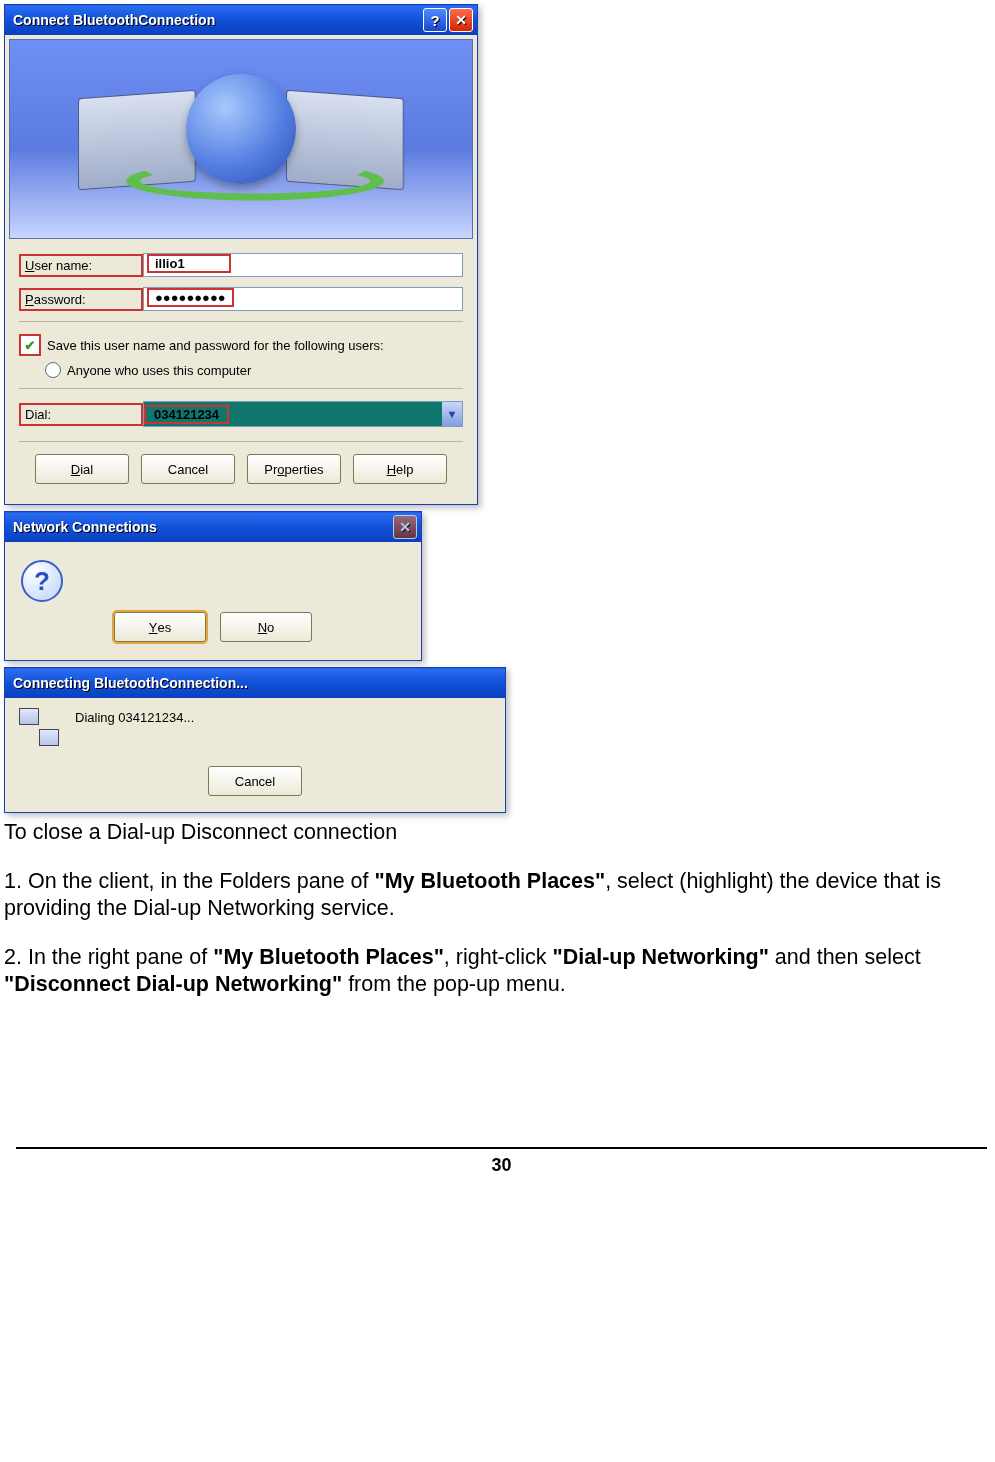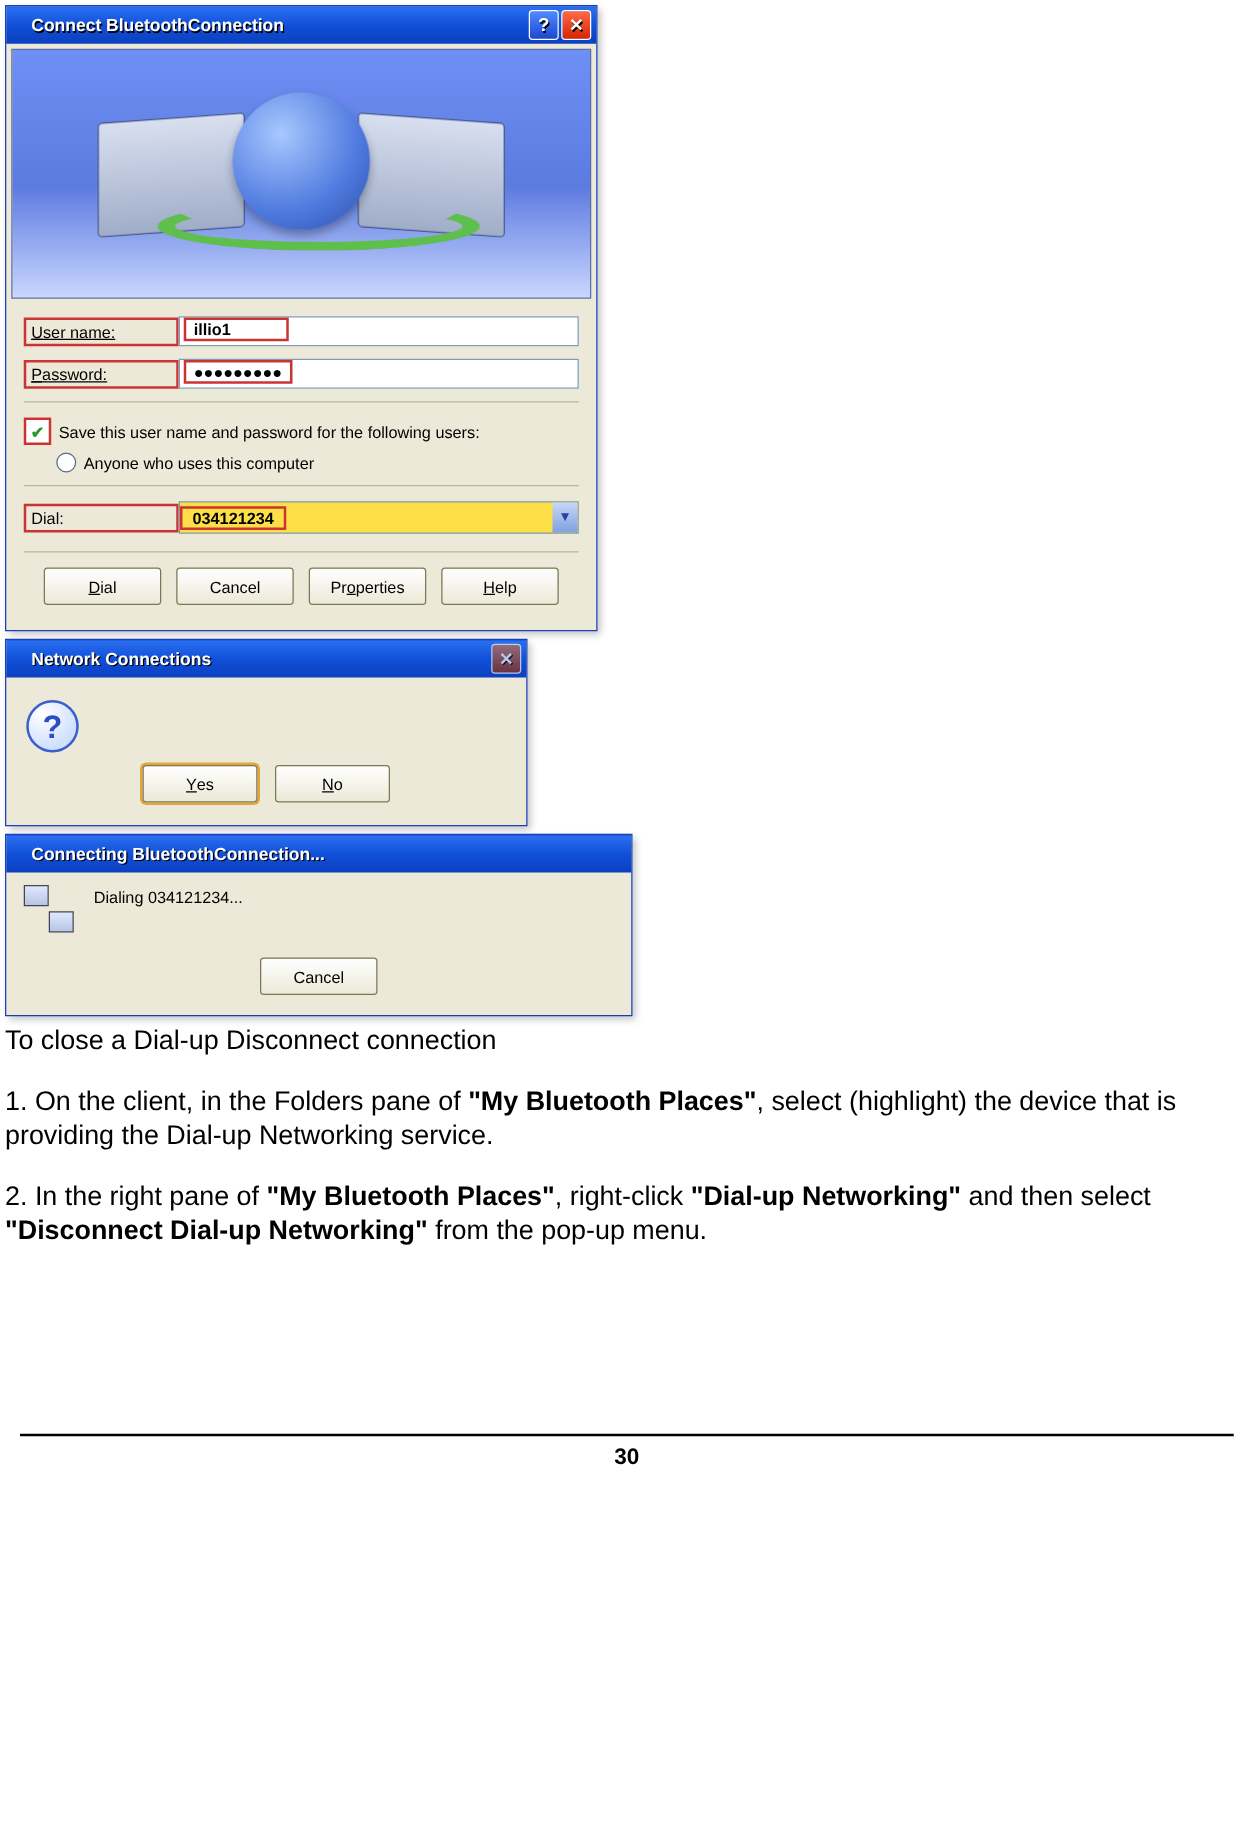--- a/index.html
+++ b/index.html
@@ -23,7 +23,7 @@
     display: flex;
     align-items: center;
     height: 30px;
-    padding: 0 4px 0 20px;
+    padding: 0 4px 0 8px;
     color: #fff;
     font-weight: bold;
     font-size: 14px;

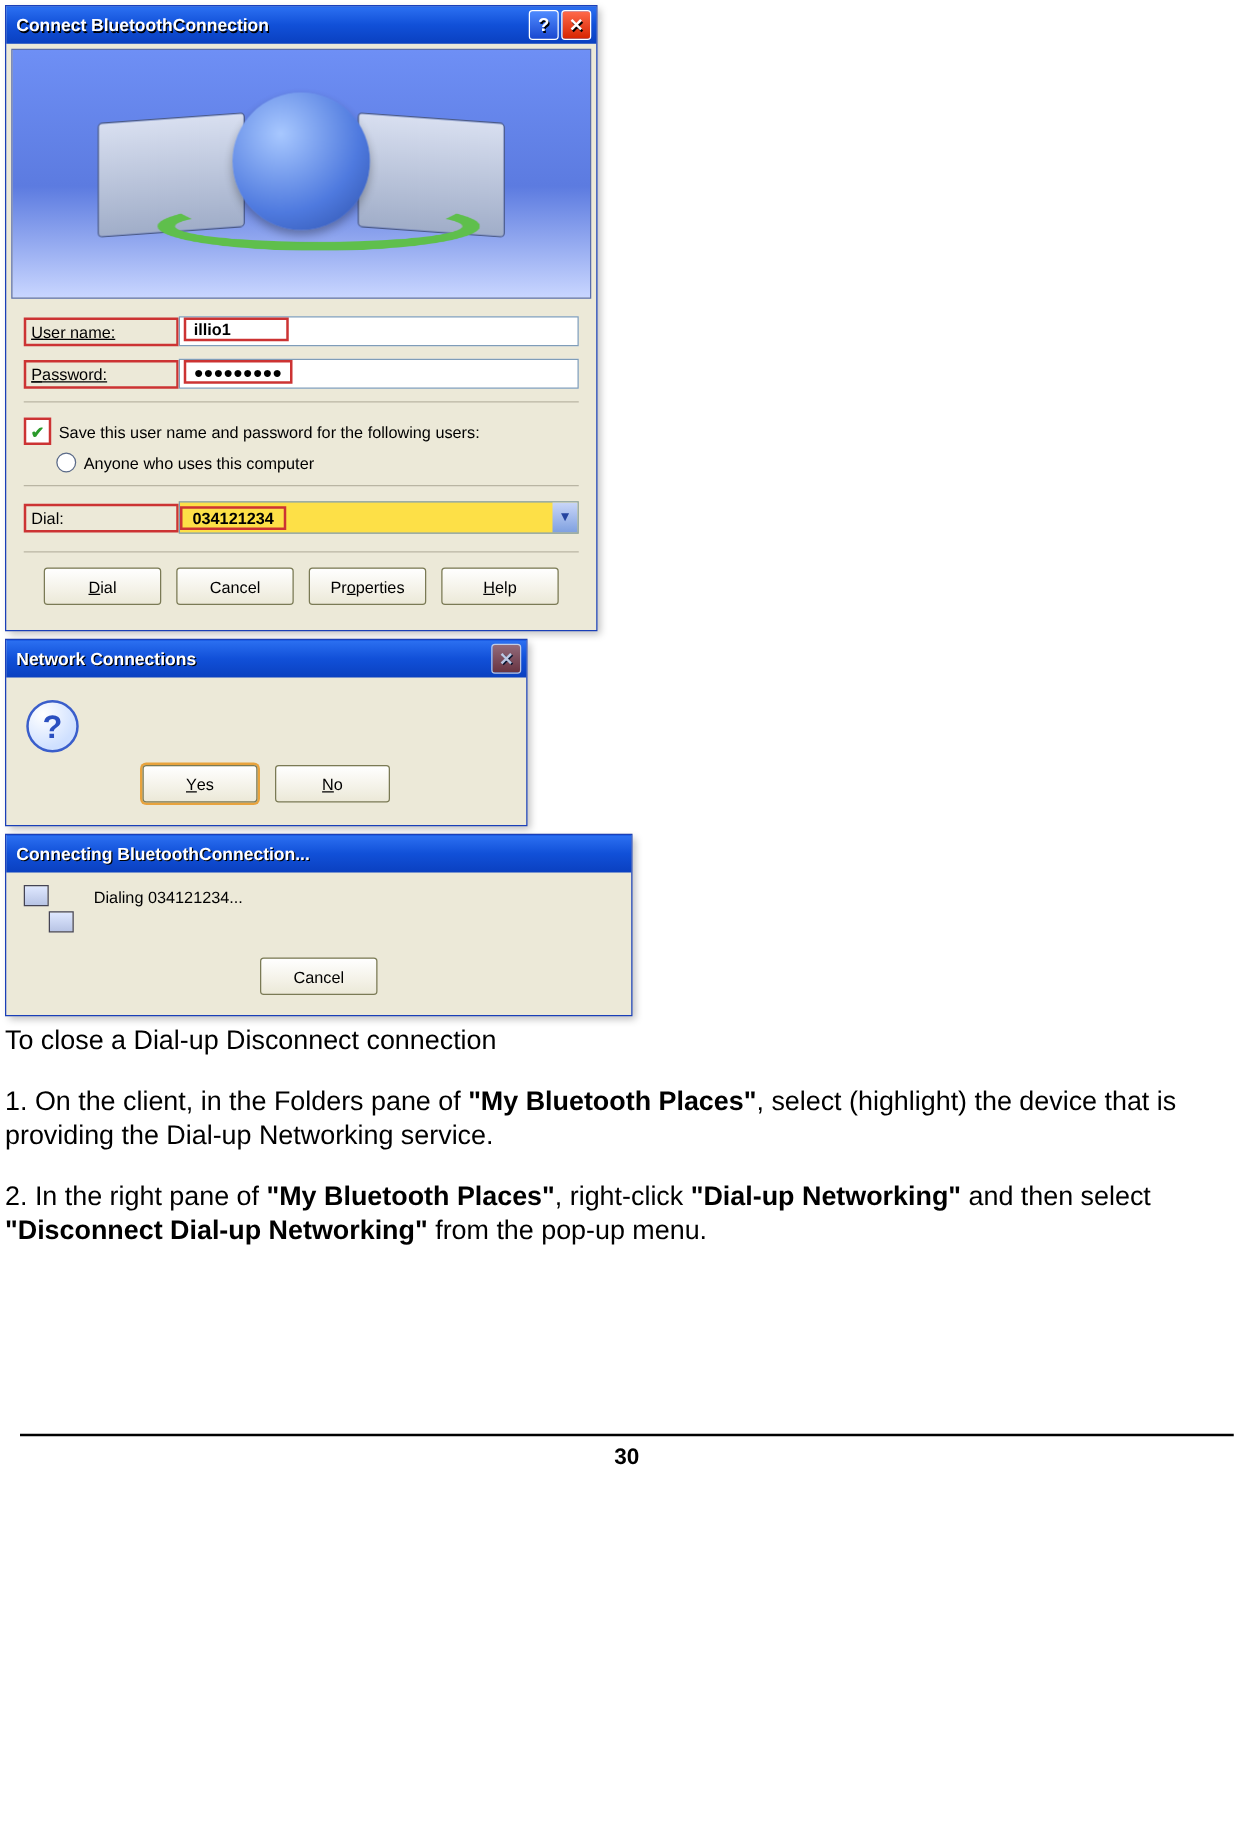--- a/index.html
+++ b/index.html
@@ -81,7 +81,7 @@
     padding: 10px 14px 16px;
   }
   .field-row {
-    display:flex; align-items:center; margin-bottom:10px;text-decoration:underline;
+    display:flex; align-items:center; margin-bottom:10px;
   }
   .field-row label {
     width:112px;

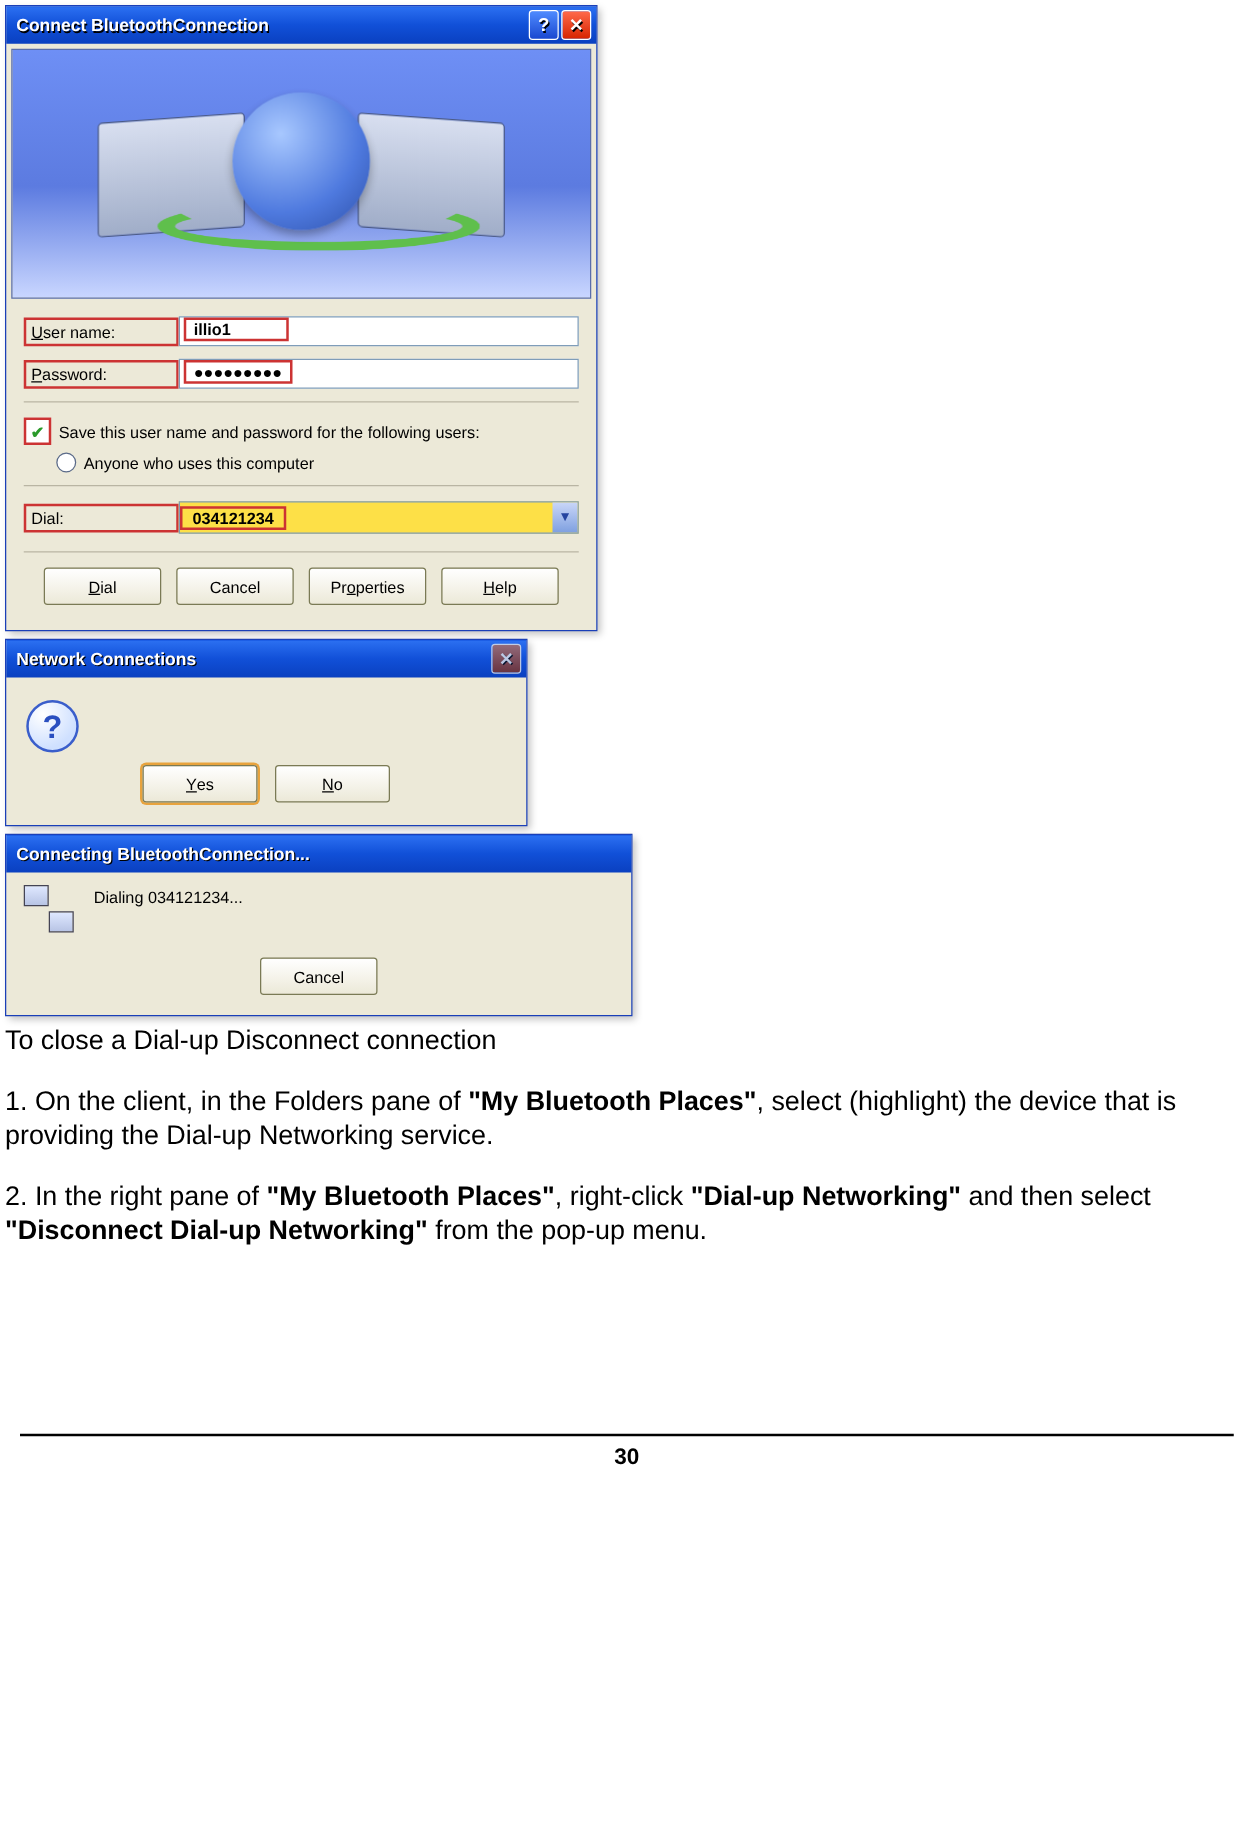--- a/index.html
+++ b/index.html
@@ -126,7 +126,7 @@
   .dial-label { width:112px; border:2px solid #c33; padding:2px 4px; }
   .combo {
     flex:1; display:flex; align-items:center;
-    border:1px solid #7f9db9; background:#fde047; height:24px;
+    border:1px solid #7f9db9; background:#0f766e; height:24px;
   }
   .combo .frame-val {
     border:2px solid #c33; padding:0 8px; font-weight:bold;

